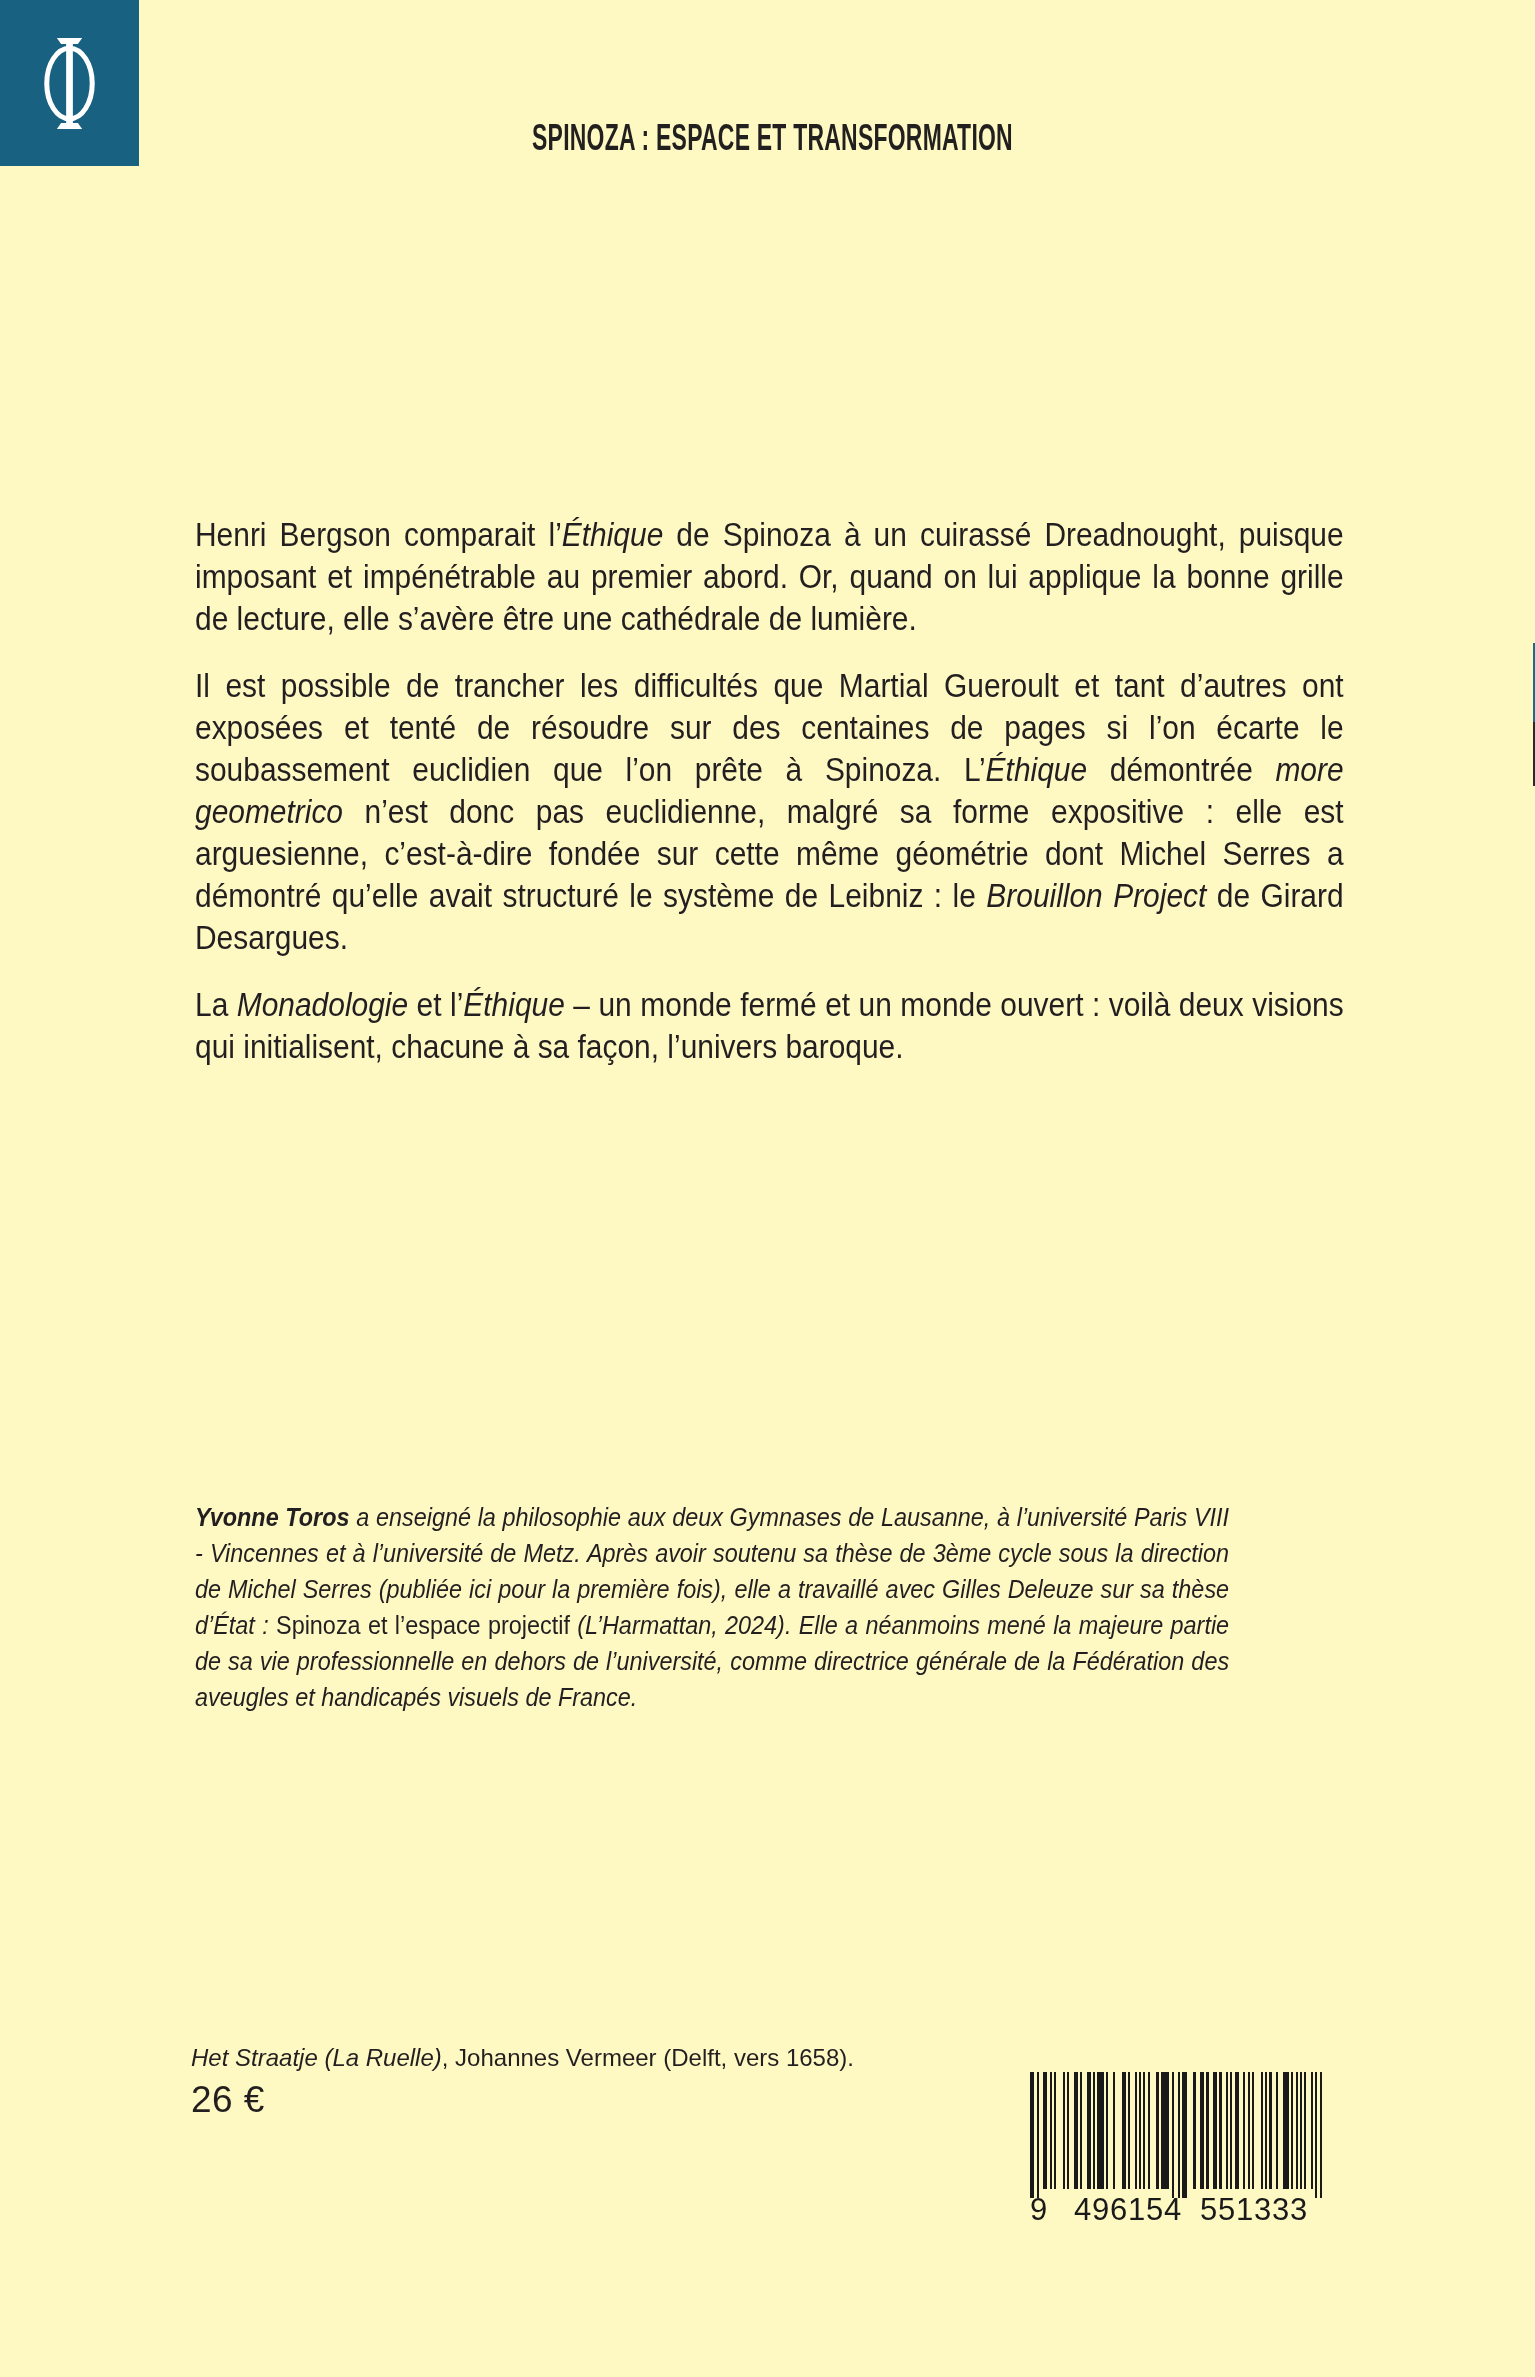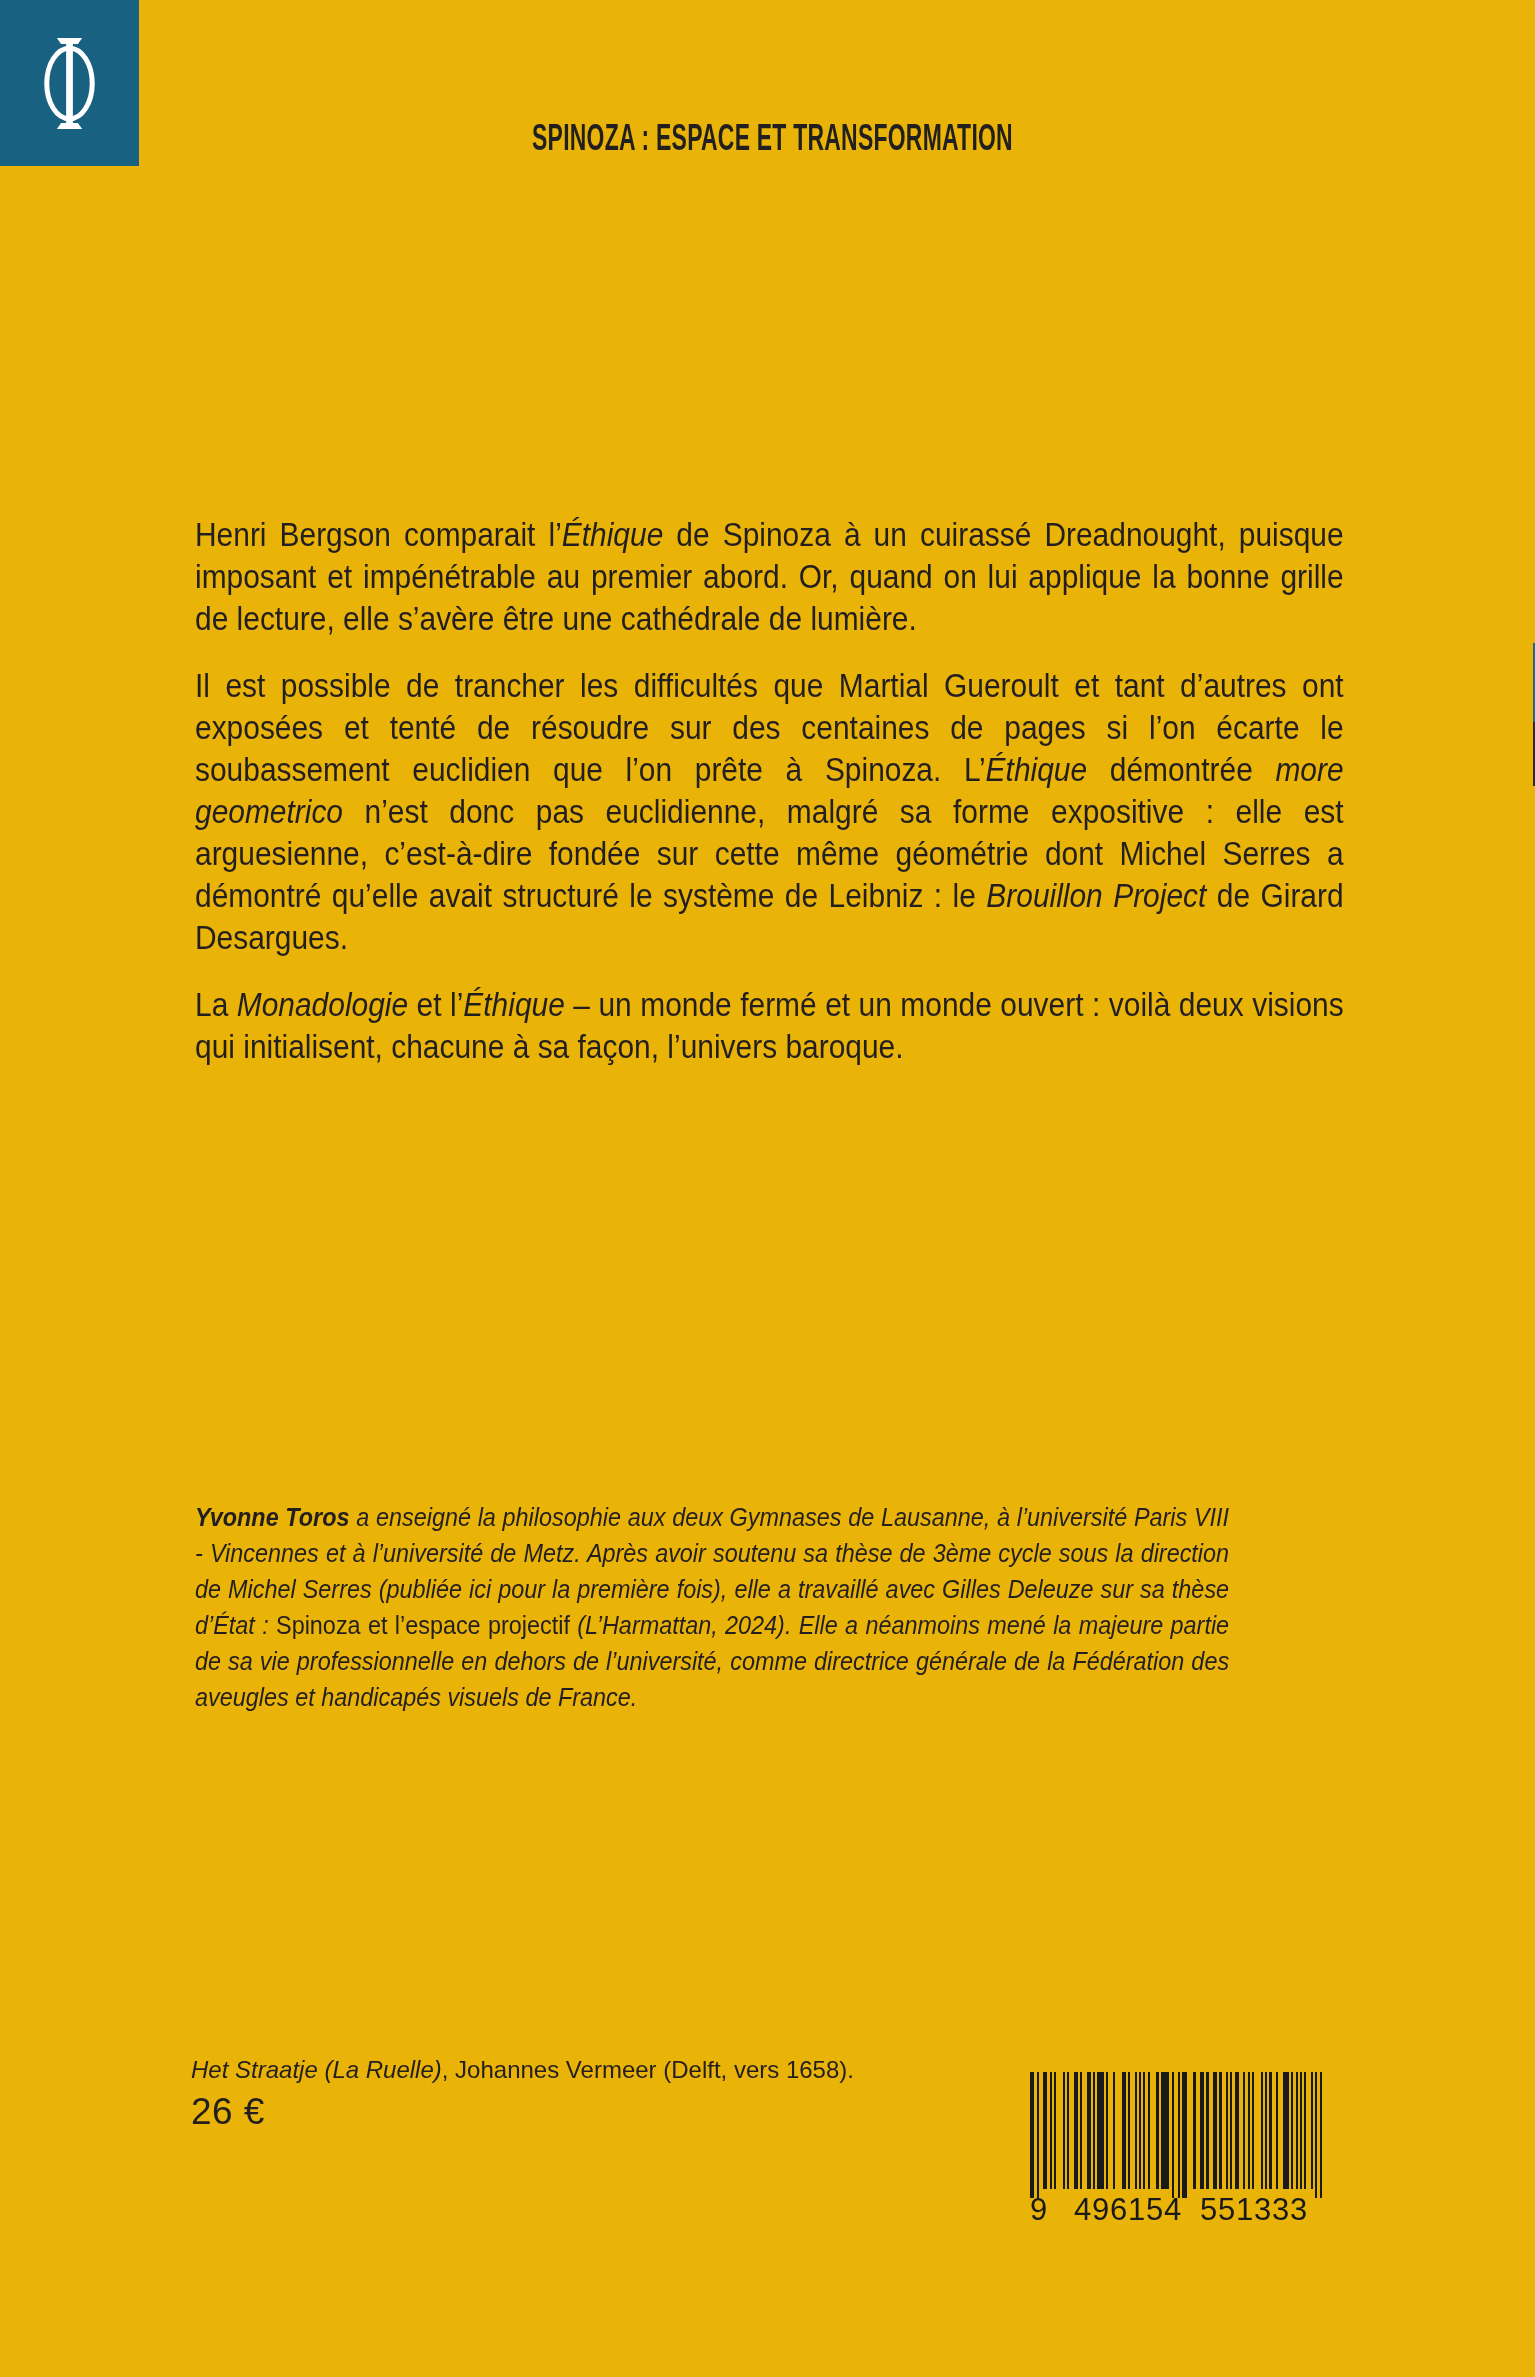--- a/index.html
+++ b/index.html
@@ -14,7 +14,7 @@
     position: relative;
     width: 1535px;
     height: 2377px;
-    background: #eab308;
+    background: #fef9c3;
     overflow: hidden;
   }
 

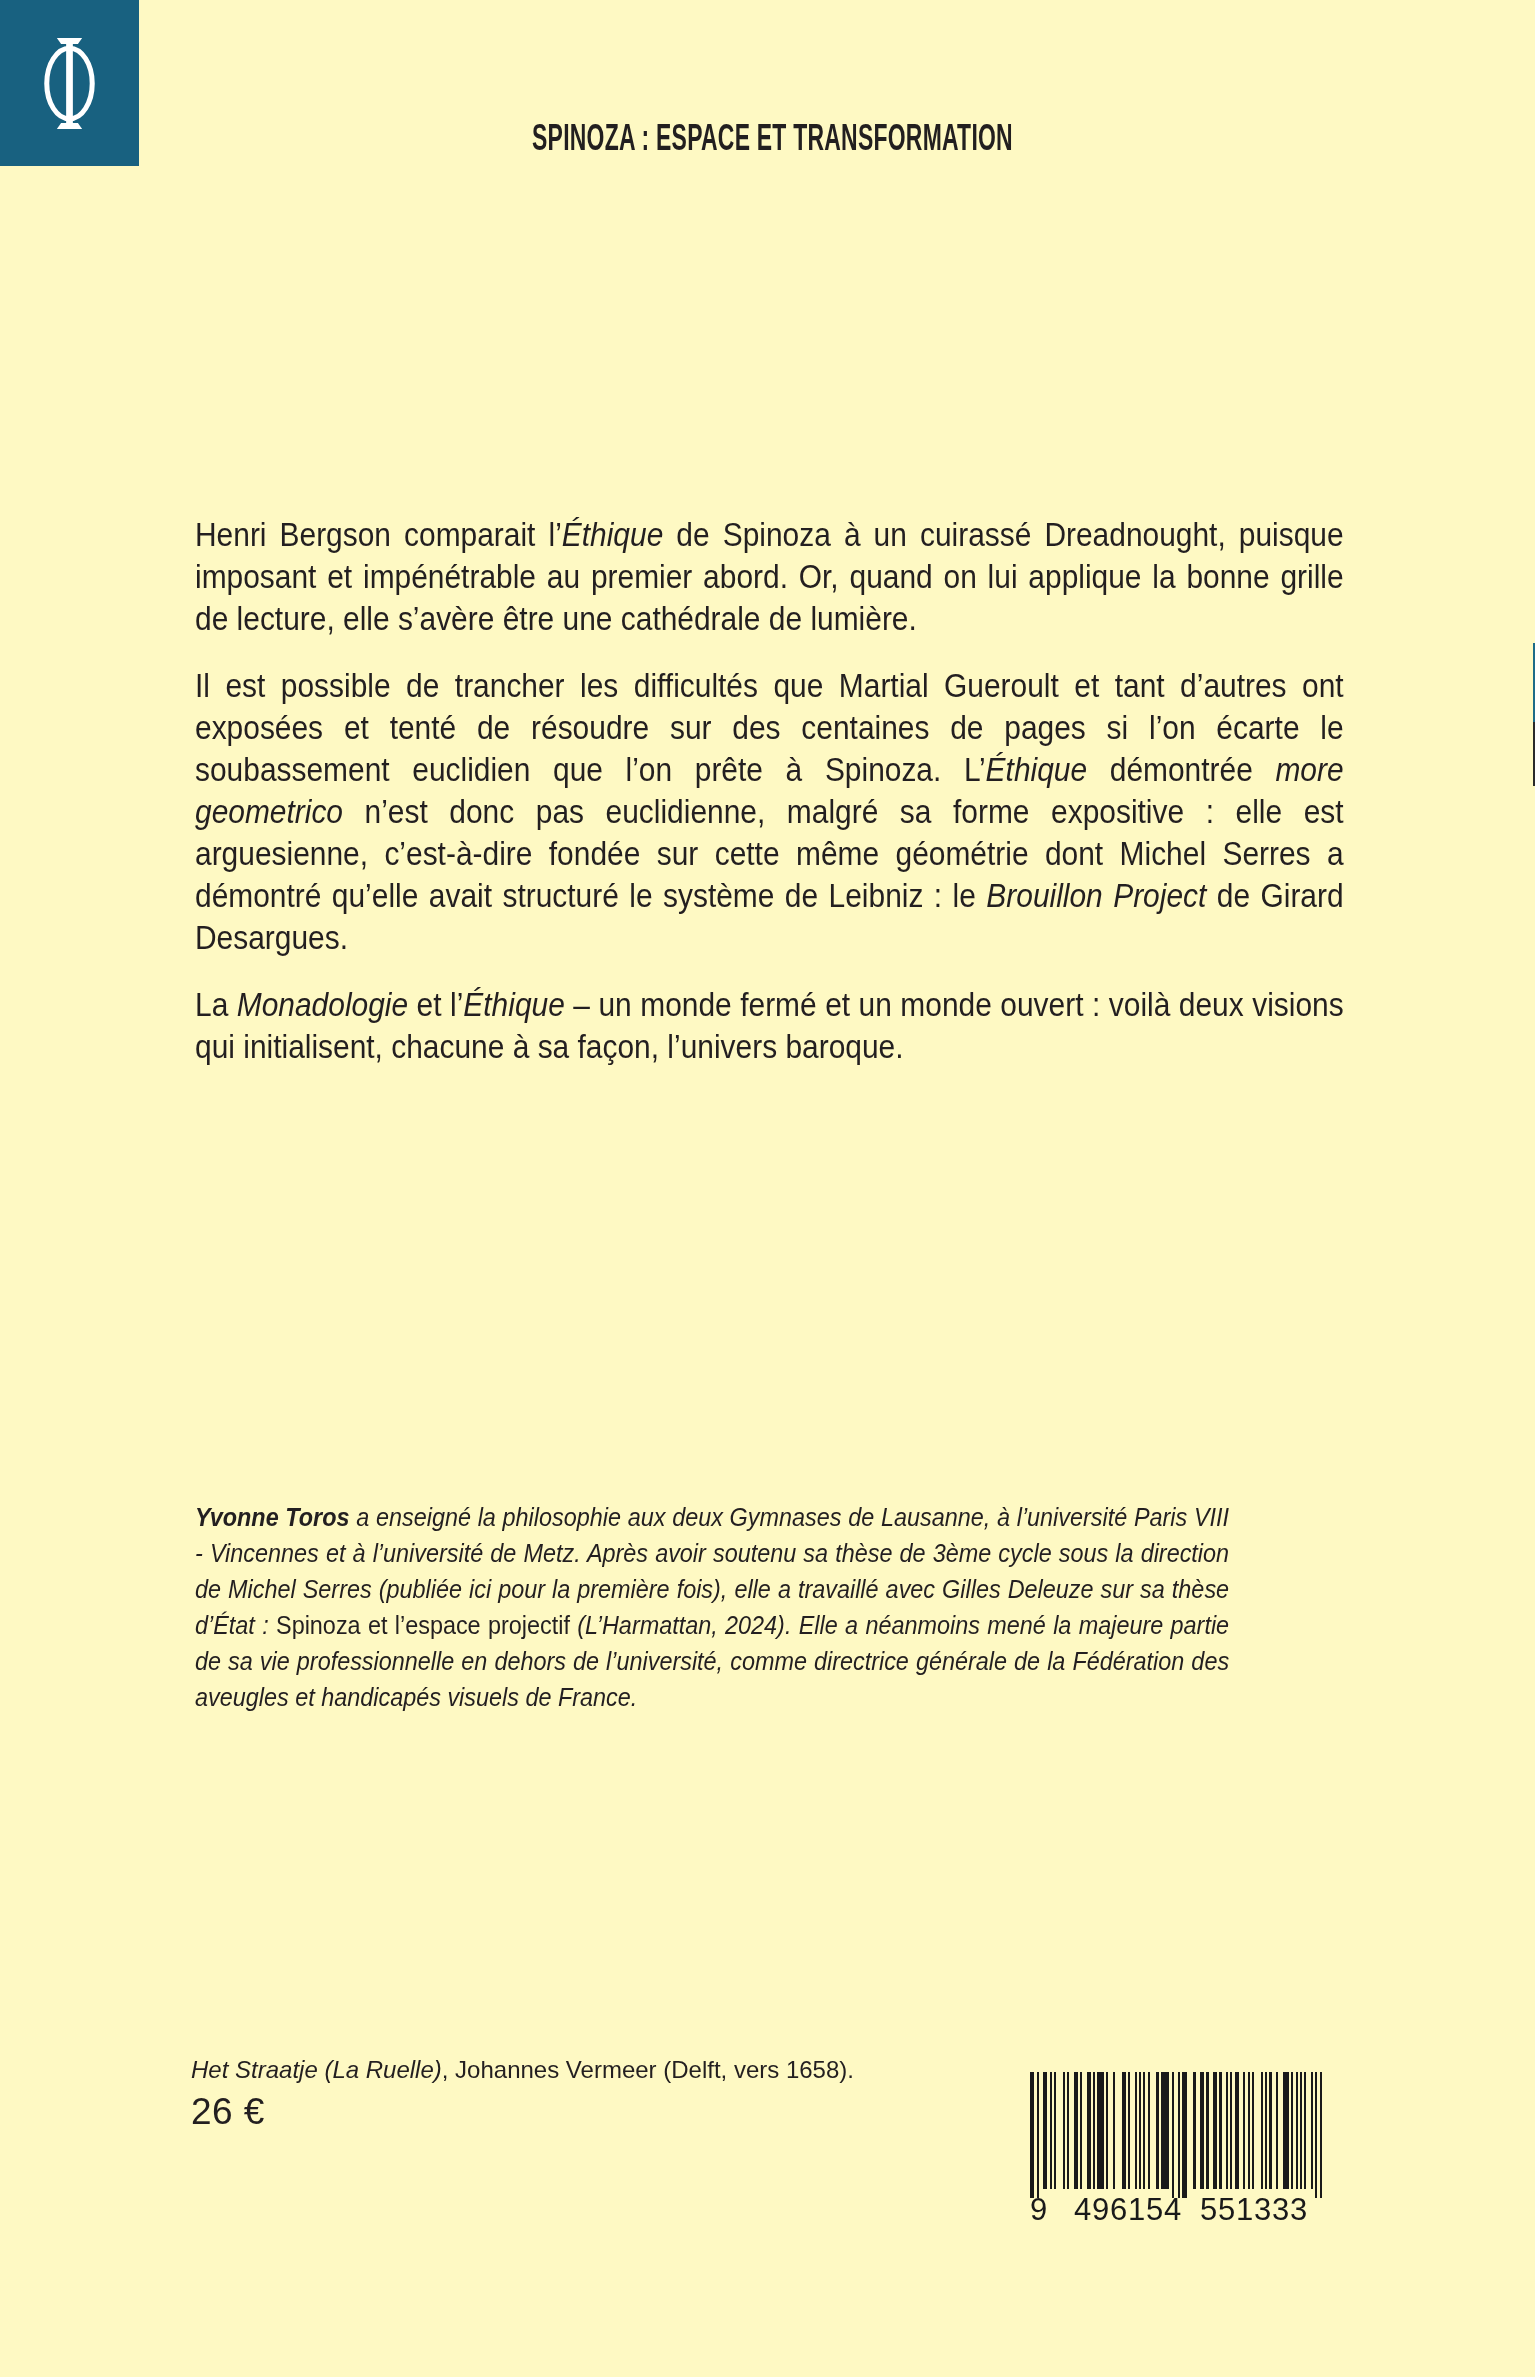--- a/index.html
+++ b/index.html
@@ -112,7 +112,7 @@
     line-height: 34px;
     color: #231f20;
   }
-  #colophon .credit-line-2 { margin-top: 17px; }
+  #colophon .credit-line-2 { margin-top: 5px; }
   #colophon .artwork-title { font-style: italic; }
   #isbn {
     margin-top: 28.5px;

